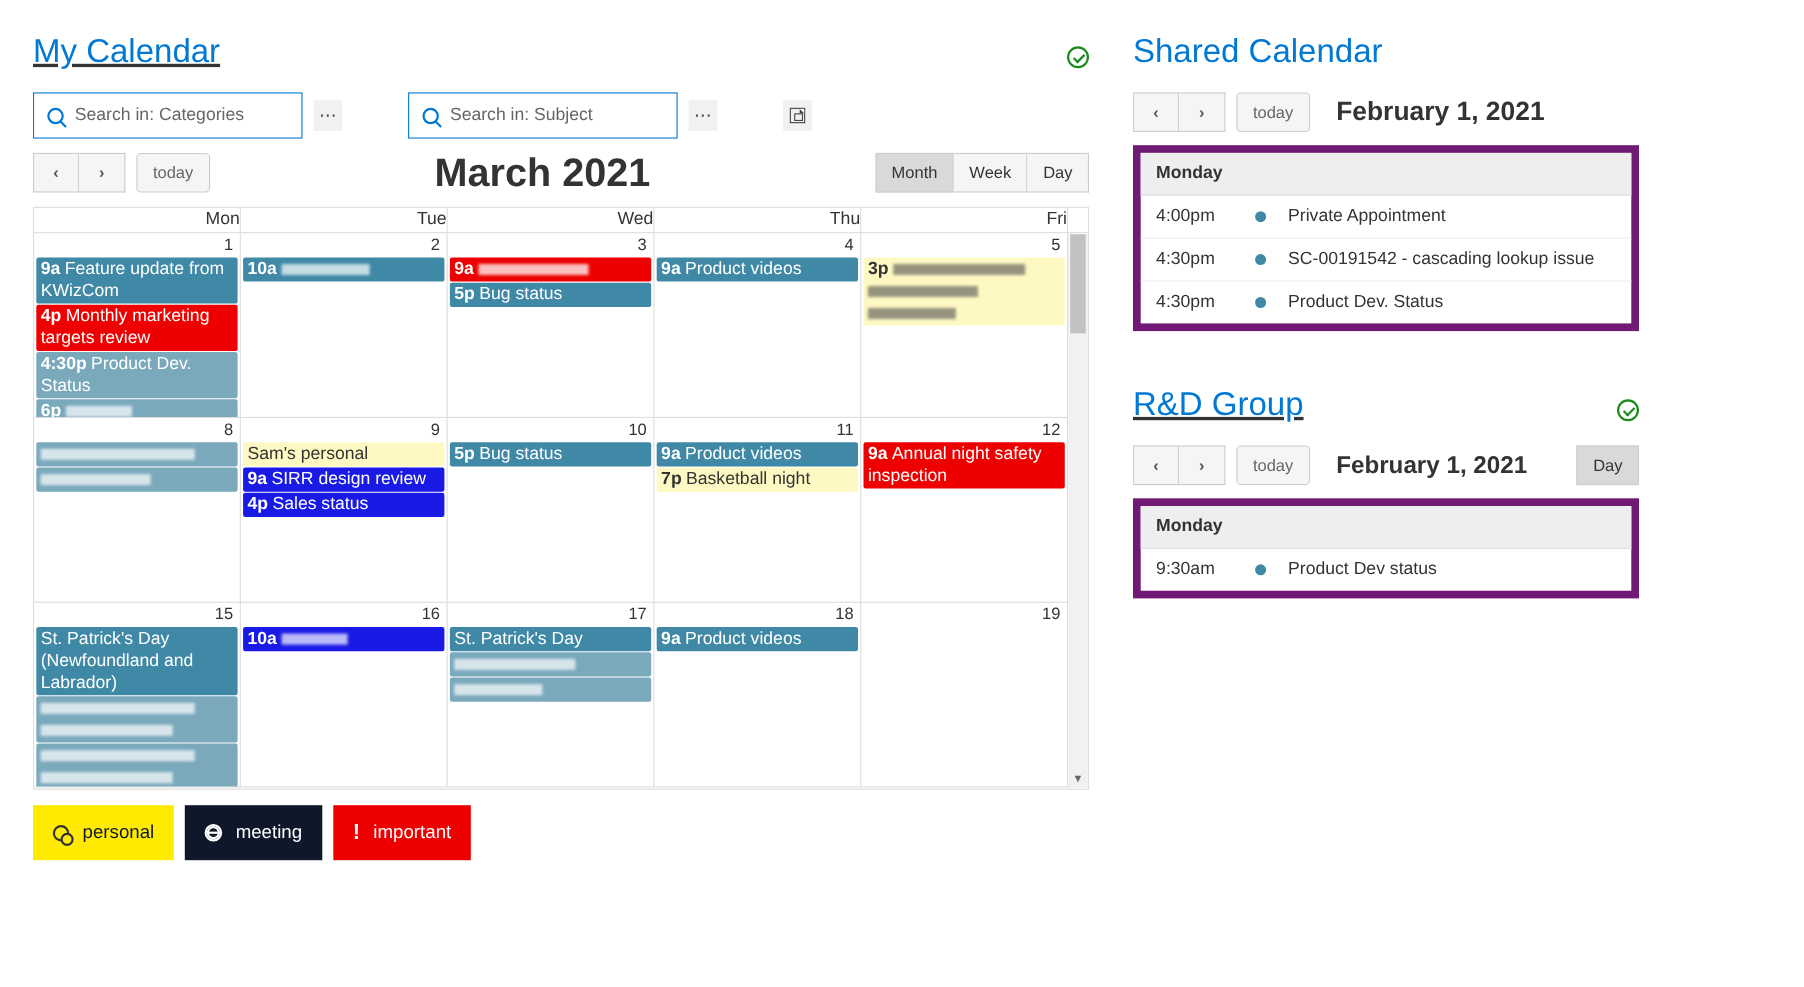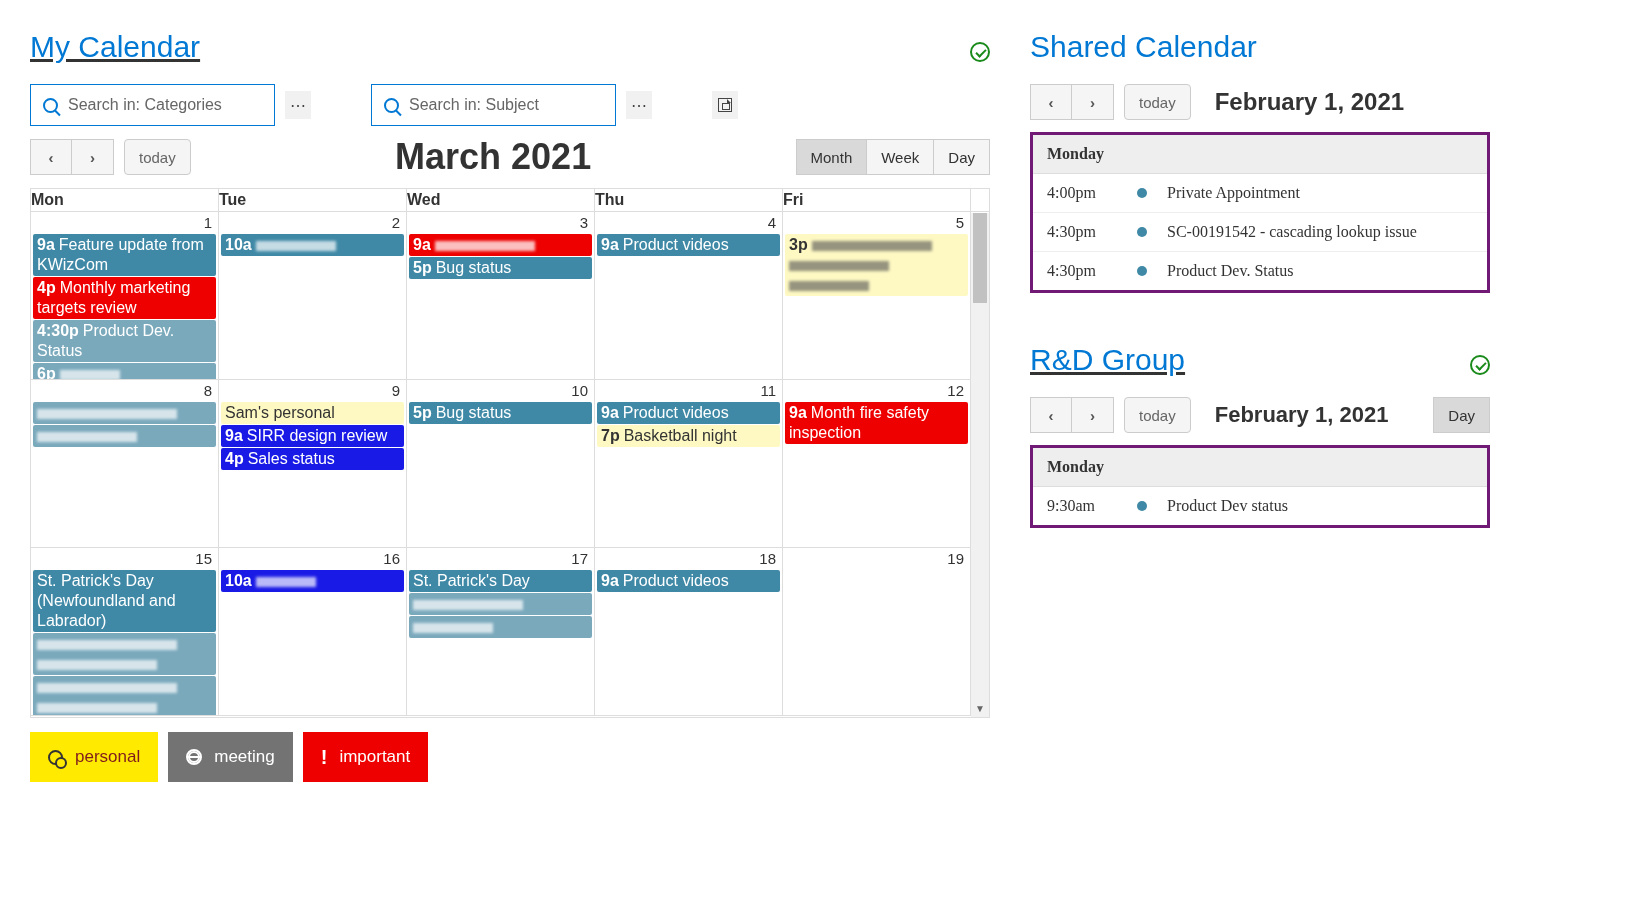--- a/index.html
+++ b/index.html
@@ -133,7 +133,7 @@
   
   .mini-ctrl-row{ display:flex; align-items:center; gap:10px; margin-bottom:12px;}
   .mini-title{ font-size:24px; font-weight:700; margin-left:14px;}
-  .agenda-box{ border:3px solid #701a75;font-family:Liberation Serif, serif; }
+  .agenda-box{ border:7px solid #701a75; }
   .agenda-head{ background:#eee; font-weight:700; padding:10px 14px; border-bottom:1px solid #ddd;}
   .agenda-row{ display:flex; align-items:center; gap:20px; padding:10px 14px; border-bottom:1px solid #eee;}
   .agenda-row:last-child{ border-bottom:none;}

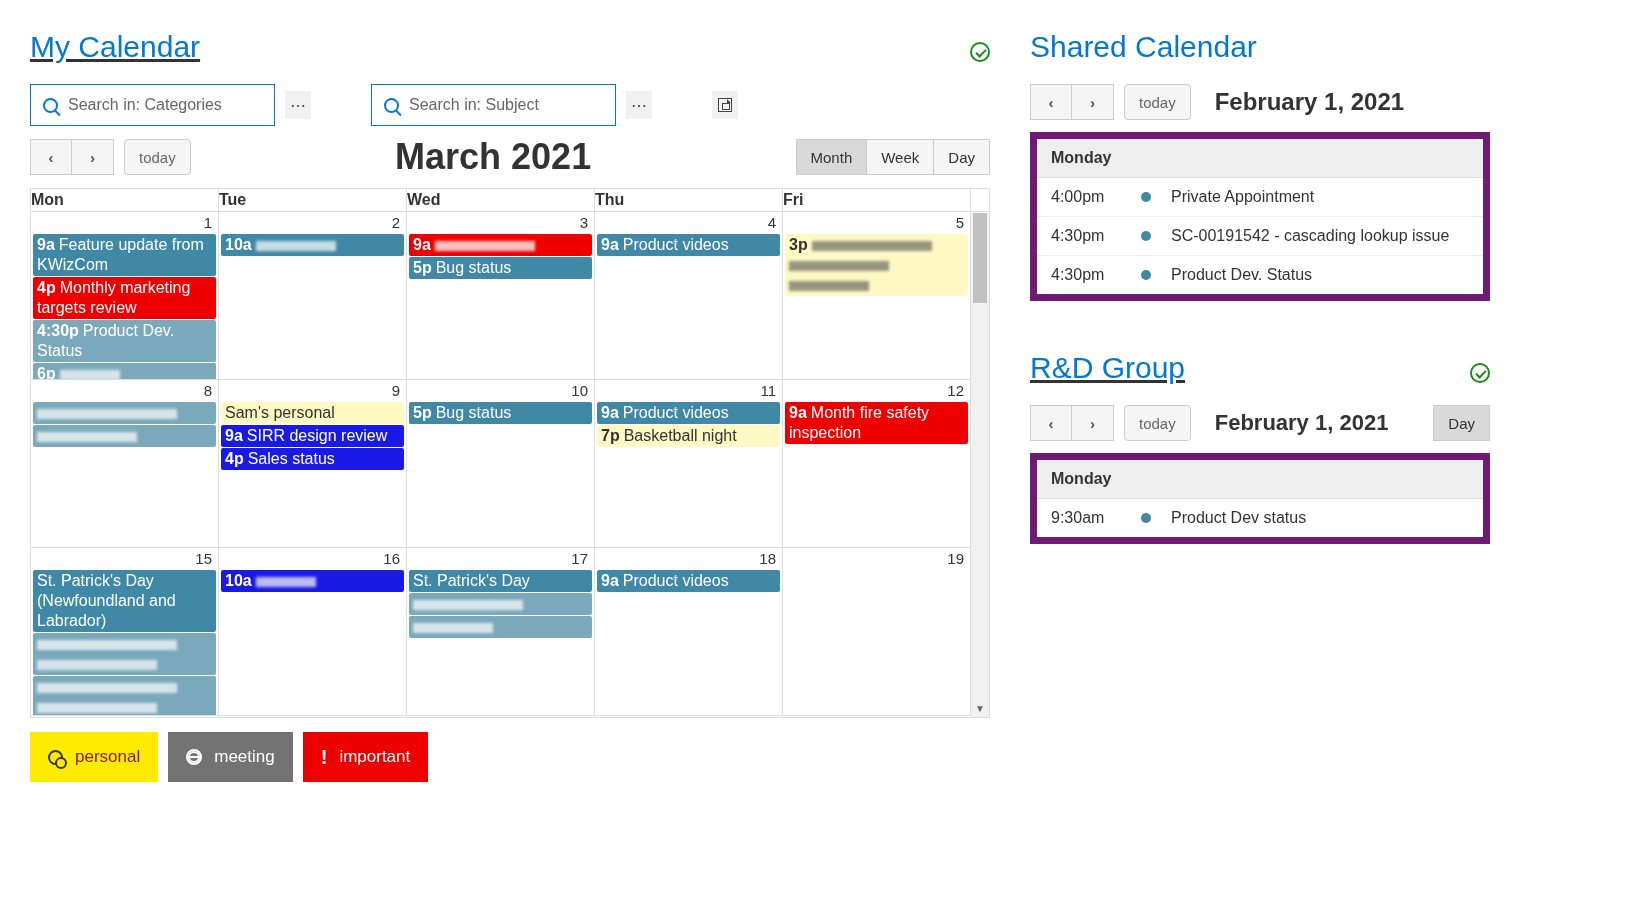--- a/index.html
+++ b/index.html
@@ -78,7 +78,7 @@
   }
   .cal-header { display:flex; background:#fff;}
   .cal-header .dh{
-    flex:1; text-align:left; font-weight:700; padding:2px 0;
+    flex:1; text-align:right; font-weight:400; padding:2px 0;
     border-right:1px solid #ddd; border-bottom:1px solid #ddd;
   }
   .cal-body { display:flex; flex-direction:column; height:calc(100% - 24px);}

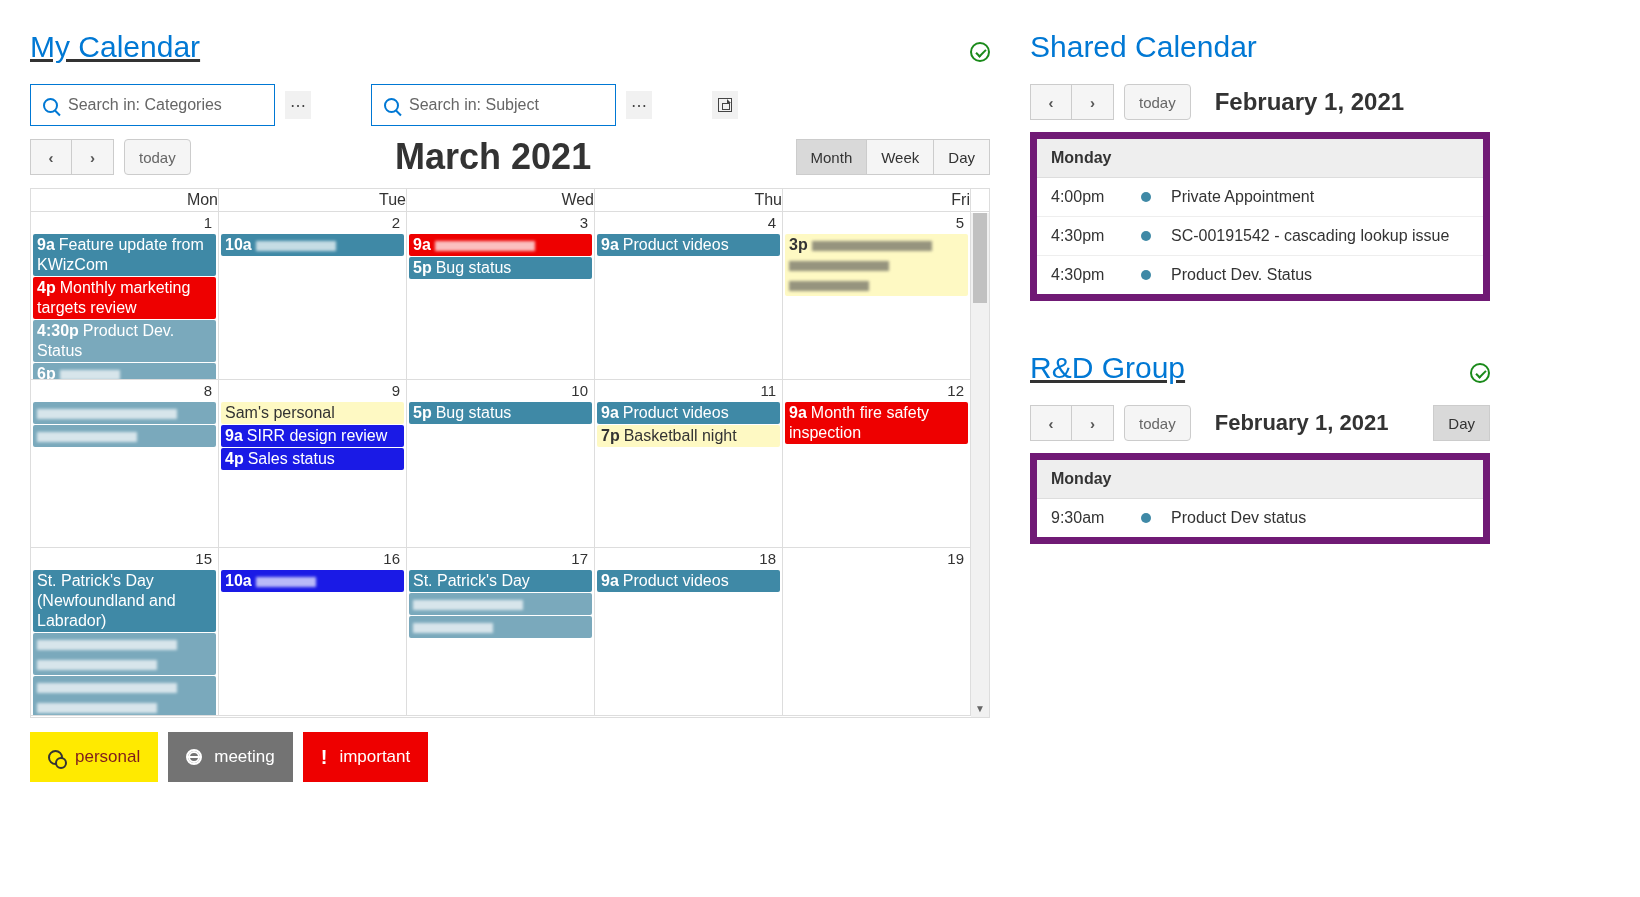--- a/index.html
+++ b/index.html
@@ -246,7 +246,7 @@
             </div>
             <div class="day-cell">
               <div class="day-num">12</div>
-              <div class="event c-red"><span class="t">9a</span><span>Month fire safety inspection</span></div>
+              <div class="event c-red"><span class="t">9a</span><span>Annual night safety inspection</span></div>
             </div>
             <div style="width: 18px;"></div>
           </div>

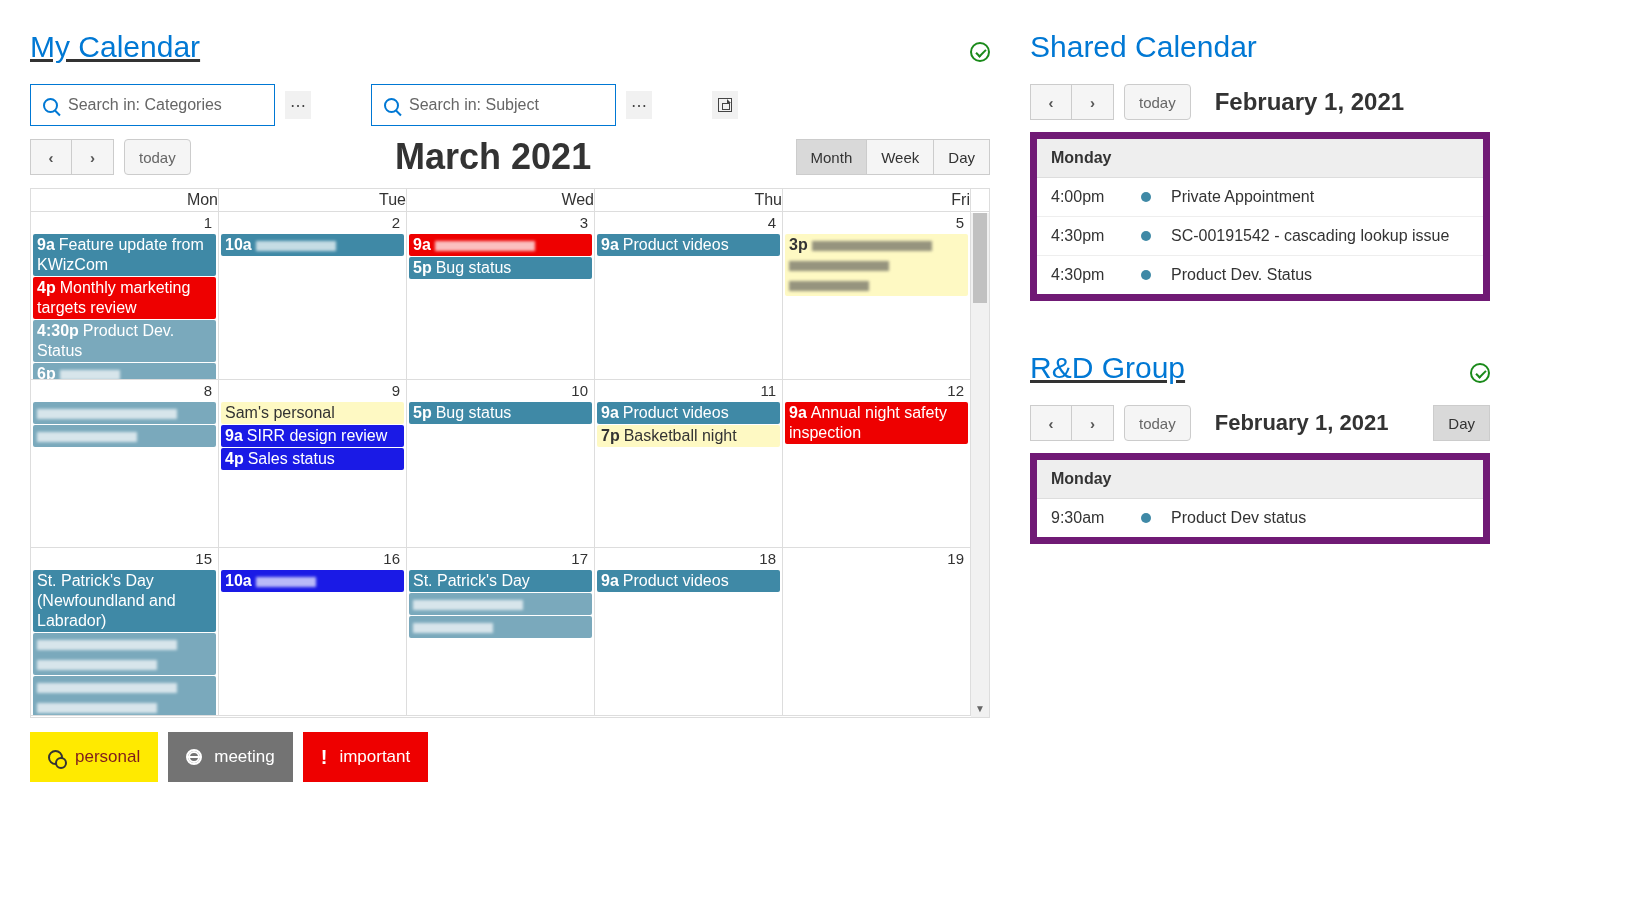--- a/index.html
+++ b/index.html
@@ -120,7 +120,7 @@
     height:50px; display:flex; align-items:center; gap:12px;
     padding:0 18px; color:#fff; font-size:17px; cursor:pointer;
   }
-  .chip.personal{ background:#ffea00; color:#7f1d1d;}
+  .chip.personal{ background:#ffea00; color:#0f172a;}
   .chip.meeting{ background:#737373;}
   .chip.important{ background:#ee0000;}
   .p-icon{ width:15px;height:15px;border:2px solid #333;border-radius:50%;position:relative;}

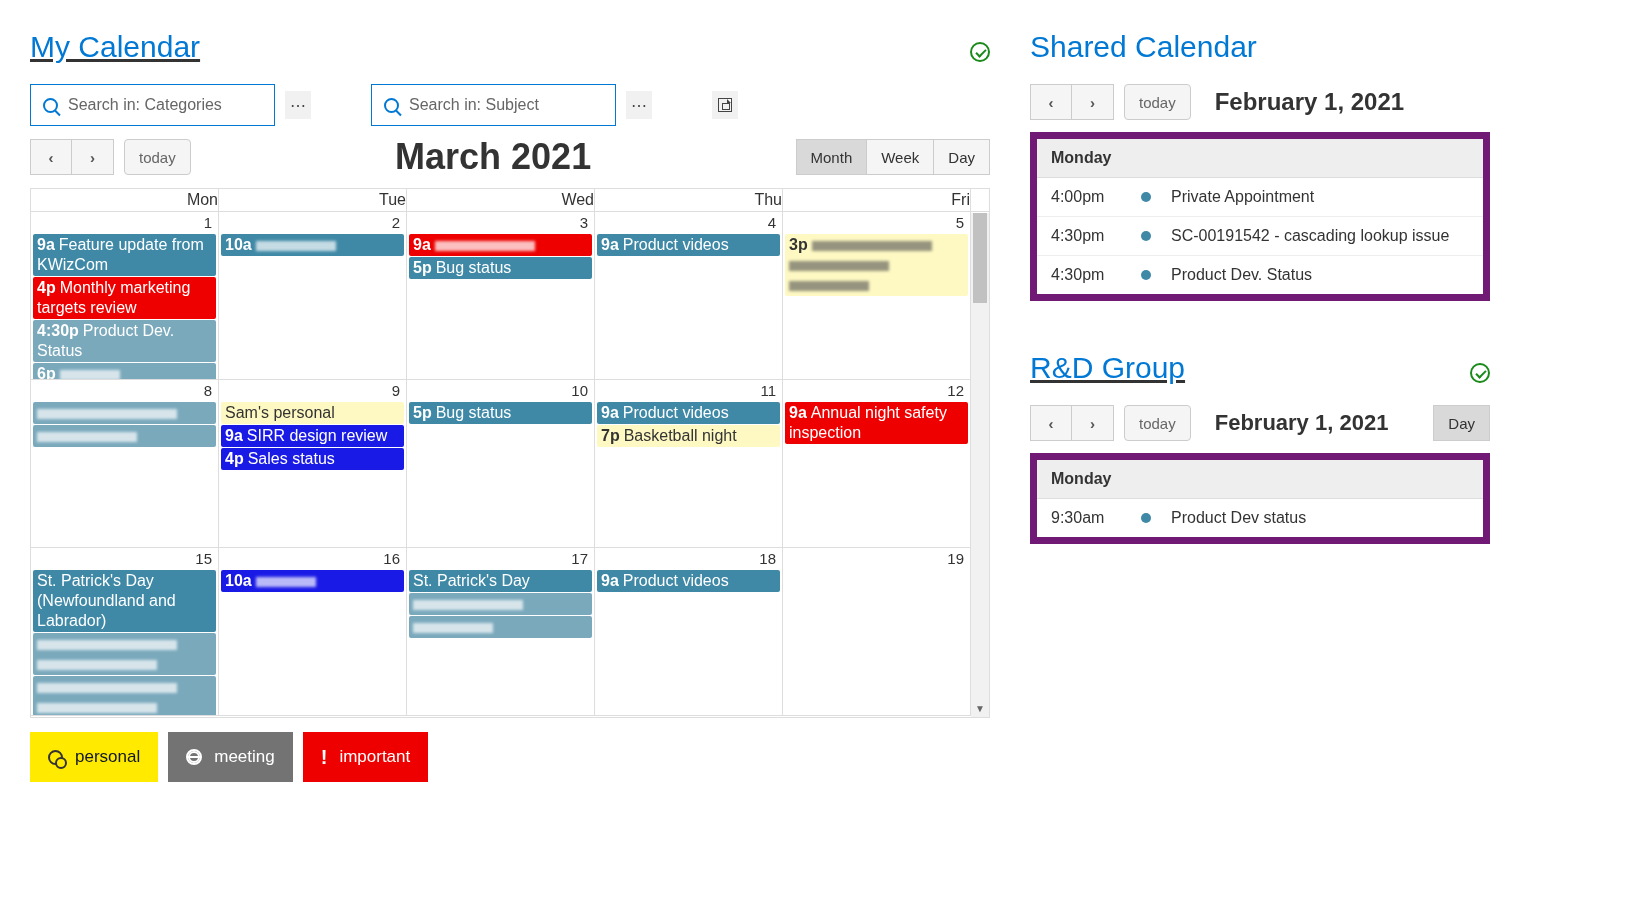--- a/index.html
+++ b/index.html
@@ -121,7 +121,7 @@
     padding:0 18px; color:#fff; font-size:17px; cursor:pointer;
   }
   .chip.personal{ background:#ffea00; color:#0f172a;}
-  .chip.meeting{ background:#737373;}
+  .chip.meeting{ background:#0f172a;}
   .chip.important{ background:#ee0000;}
   .p-icon{ width:15px;height:15px;border:2px solid #333;border-radius:50%;position:relative;}
   .p-icon::after{content:"";position:absolute;width:8px;height:8px;border:2px solid #333;border-radius:50%;bottom:-6px;right:-6px;background:#ffea00;}

